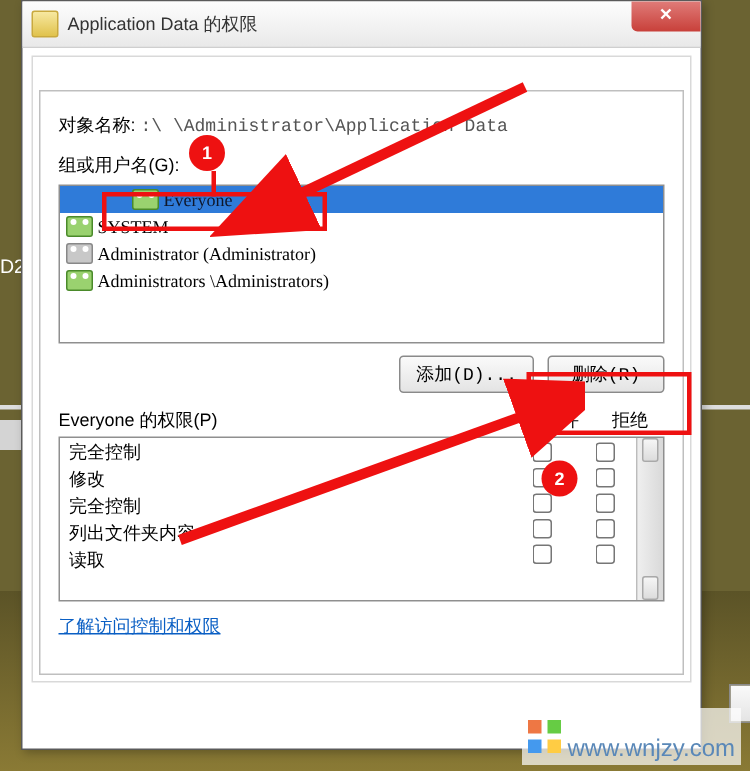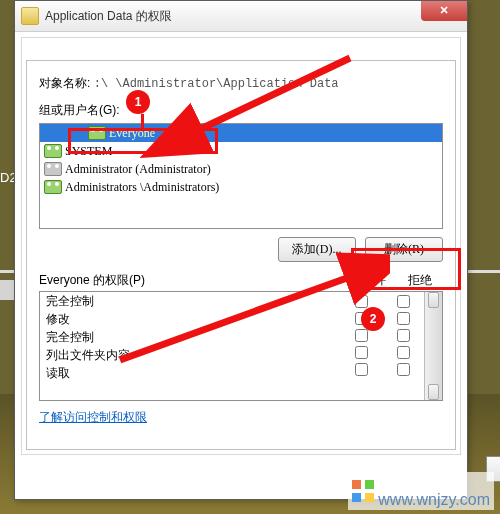--- a/index.html
+++ b/index.html
@@ -17,7 +17,7 @@
   .objname{font-family:"Courier New",monospace;color:#555;}
   .listbox{position:relative;margin-top:2px;border:1px solid #8f8f8f;height:104px;background:#fff;}
   .li{display:flex;align-items:center;height:18px;padding:0 4px;font-family:"Segoe UI",Tahoma;}
-  .li.sel{background:#2f7bd9;color:#fef9c3;padding-left:48px;}
+  .li.sel{background:#2f7bd9;color:#0f172a;padding-left:48px;}
   .uico{width:16px;height:12px;margin-right:3px;display:inline-block;background:#9ad26f;border:1px solid #4a8a2a;border-radius:2px;position:relative;}
   .uico:before{content:"";position:absolute;left:2px;top:1px;width:4px;height:4px;background:#fff;border-radius:50%;}
   .uico:after{content:"";position:absolute;right:2px;top:1px;width:4px;height:4px;background:#fff;border-radius:50%;}

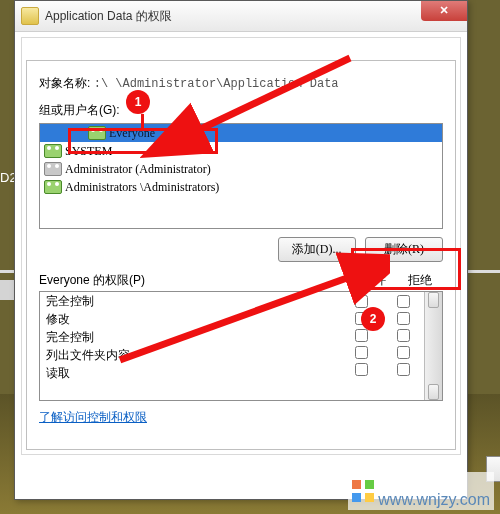--- a/index.html
+++ b/index.html
@@ -23,7 +23,7 @@
   .uico:after{content:"";position:absolute;right:2px;top:1px;width:4px;height:4px;background:#fff;border-radius:50%;}
   .uico.single{background:#c8c8c8;border-color:#888;}
   .btnrow{text-align:right;margin-top:8px;}
-  button.wb{background:linear-gradient(#fafafa,#e4e4e4);border:1px solid #8a8a8a;border-radius:3px;padding:3px 10px;font-size:12px;font-family:Liberation Serif, serif;min-width:78px;}
+  button.wb{background:linear-gradient(#fafafa,#e4e4e4);border:1px solid #8a8a8a;border-radius:3px;padding:3px 10px;font-size:12px;font-family:Liberation Mono, monospace;min-width:78px;}
   .permlbl{margin-top:10px;}
   .permhdr{display:flex;}
   .permhdr .sp{flex:1;}

